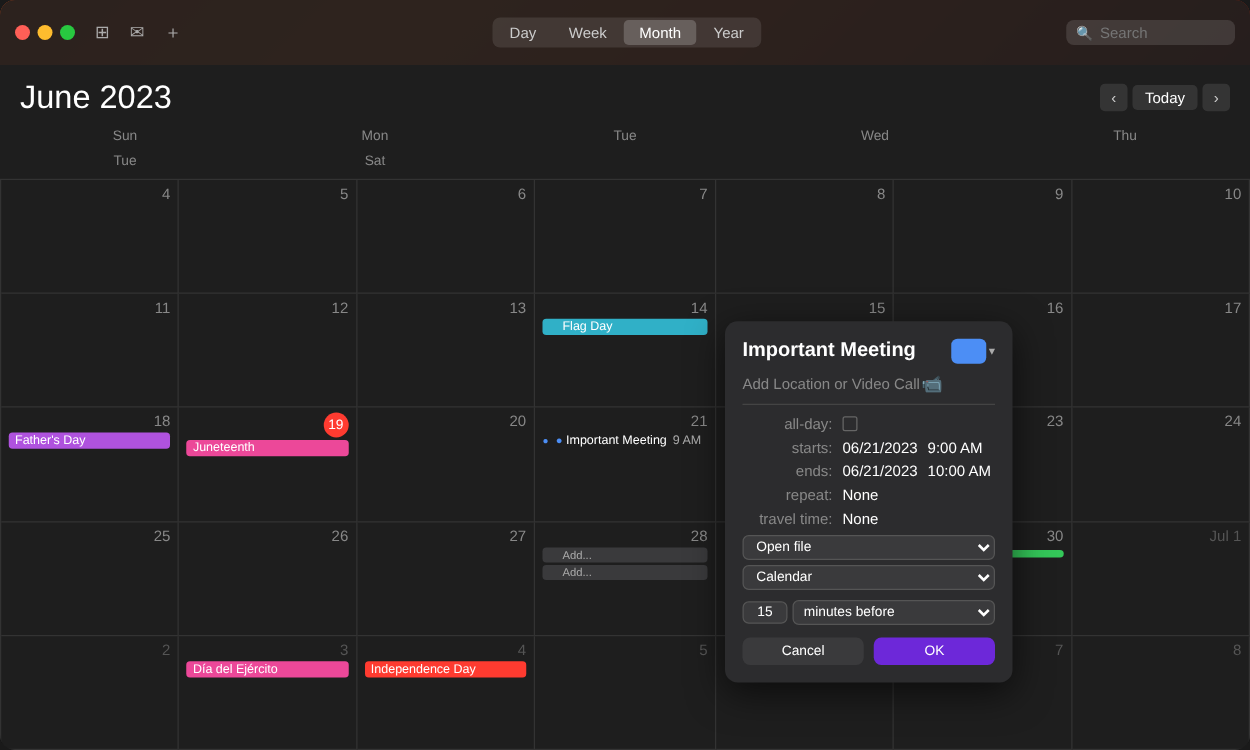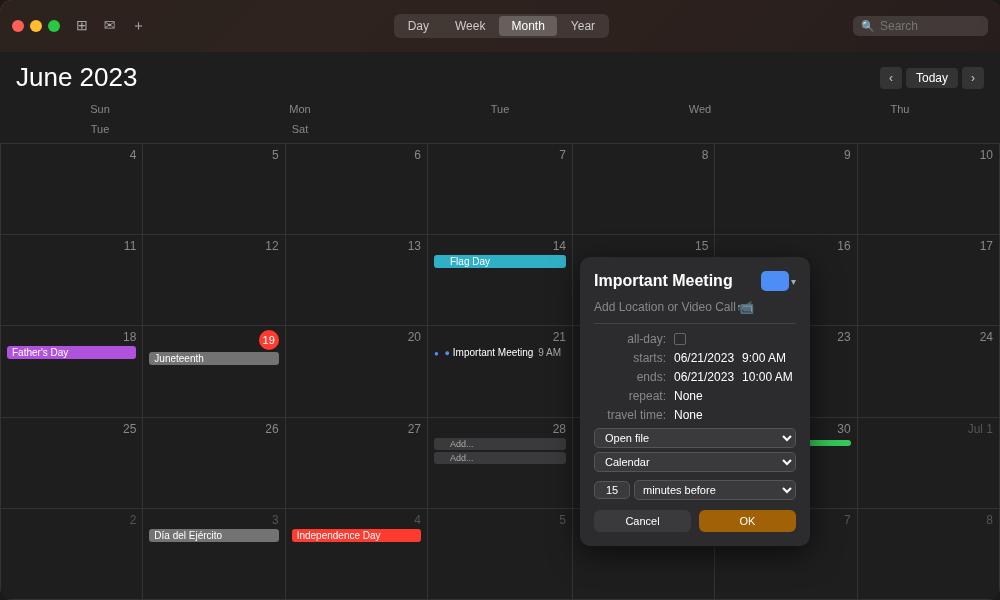--- a/index.html
+++ b/index.html
@@ -373,7 +373,7 @@
     
     .ev-blue { background: #4c8ef5; }
     .ev-teal { background: #30b0c7; padding-left: 16px; }
-    .ev-green { background: #737373; }
+    .ev-green { background: #ec4899; }
     .ev-purple { background: #af52de; }
     .ev-red-pill { background: #ff3b30; }
 

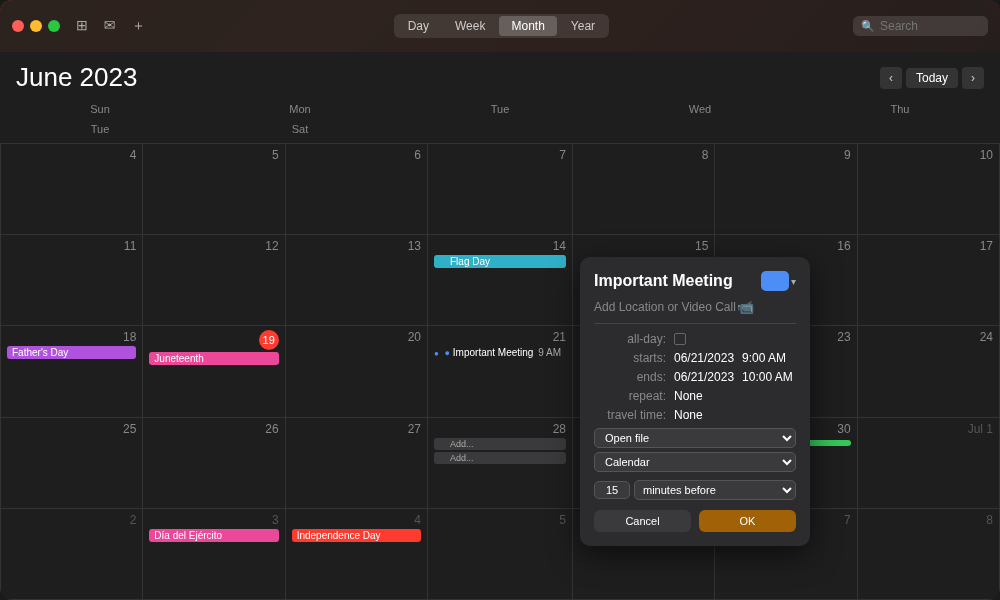--- a/index.html
+++ b/index.html
@@ -366,7 +366,7 @@
       color: #fff;
     }
     .popup-btn-ok {
-      background: #a16207;
+      background: #6d28d9;
       color: #fff;
     }
 

